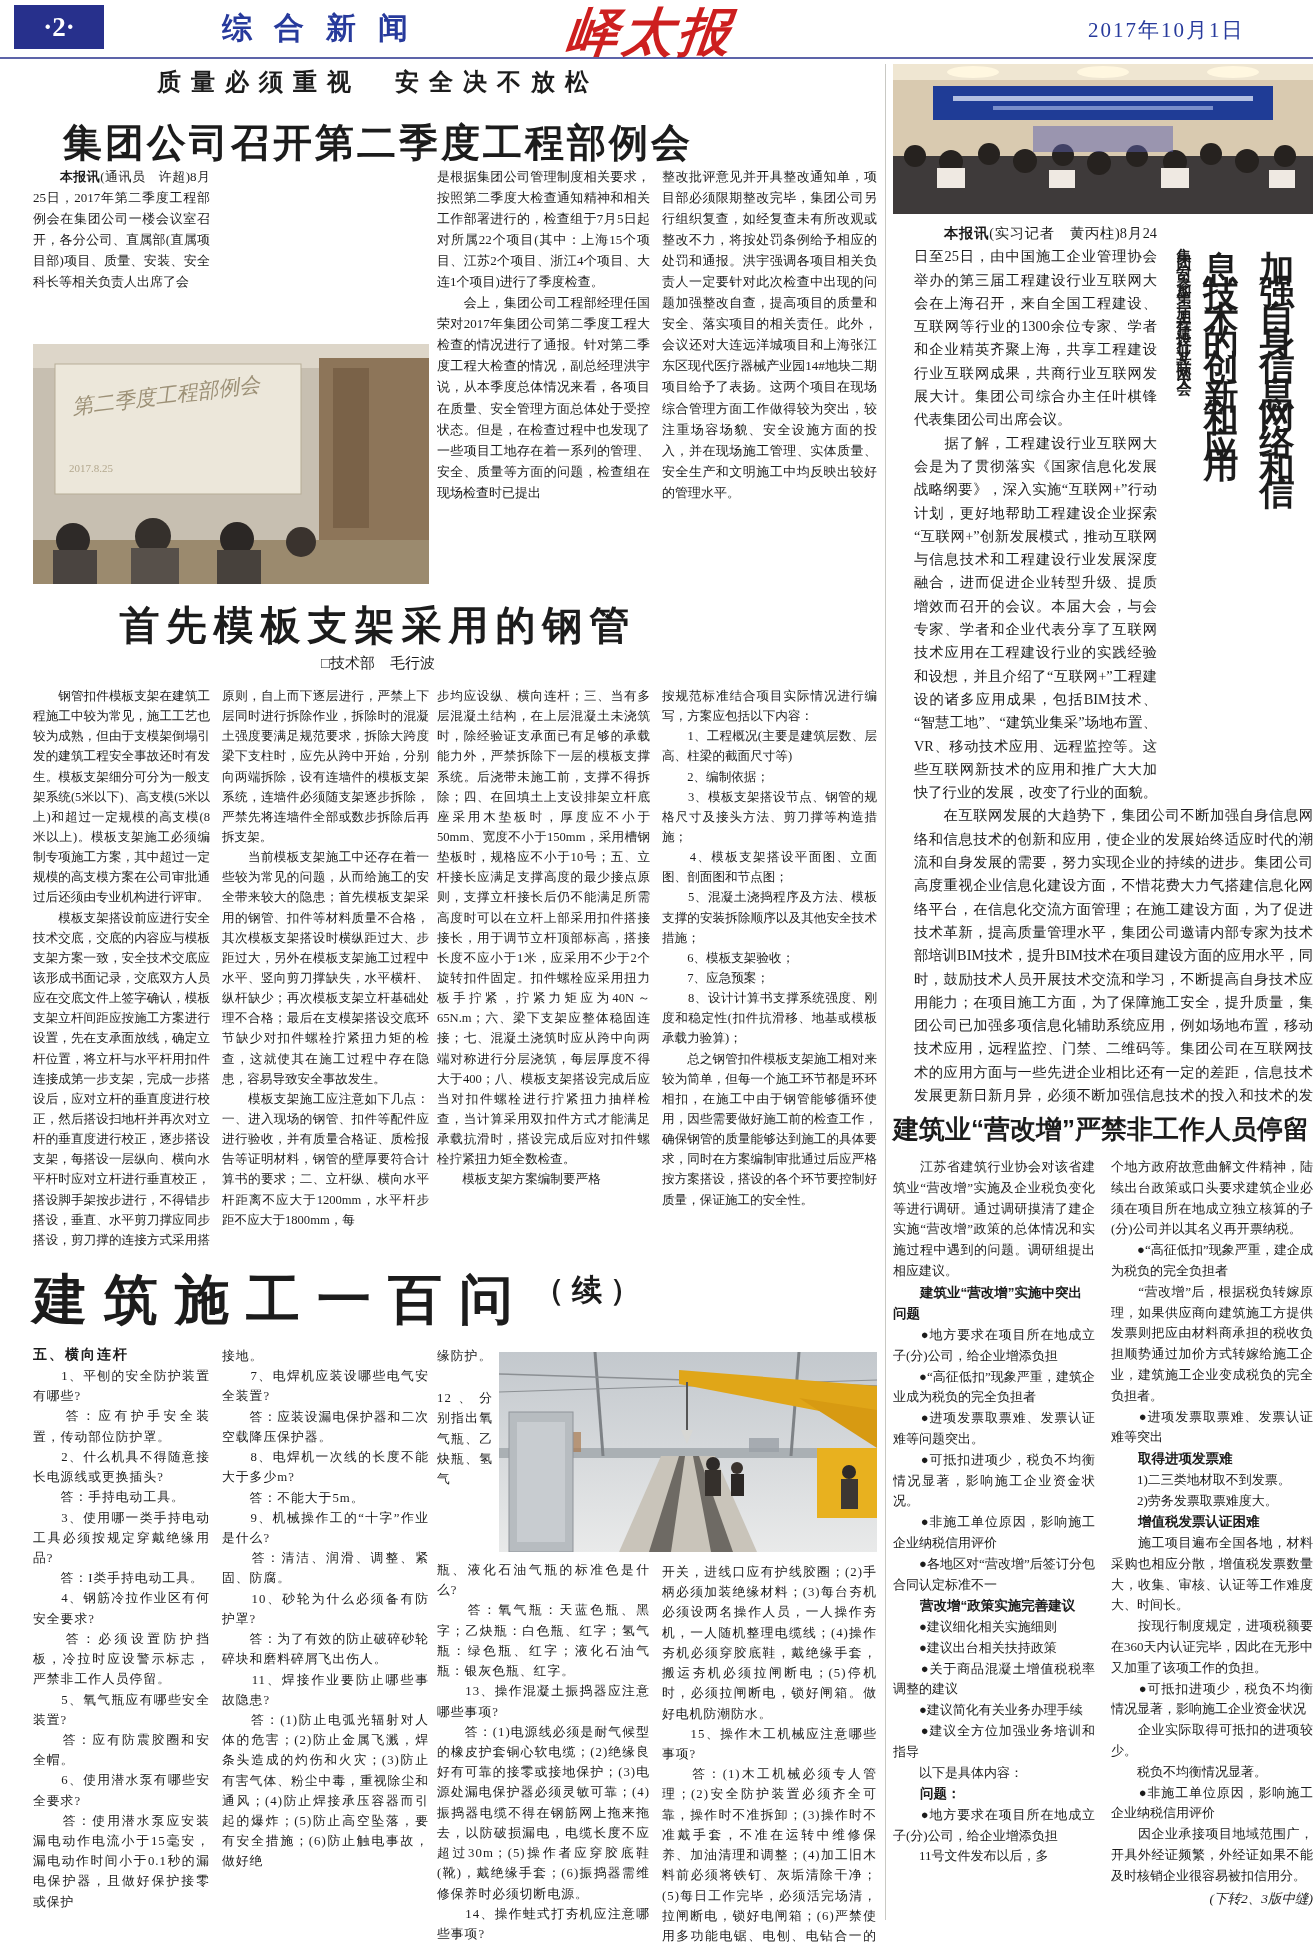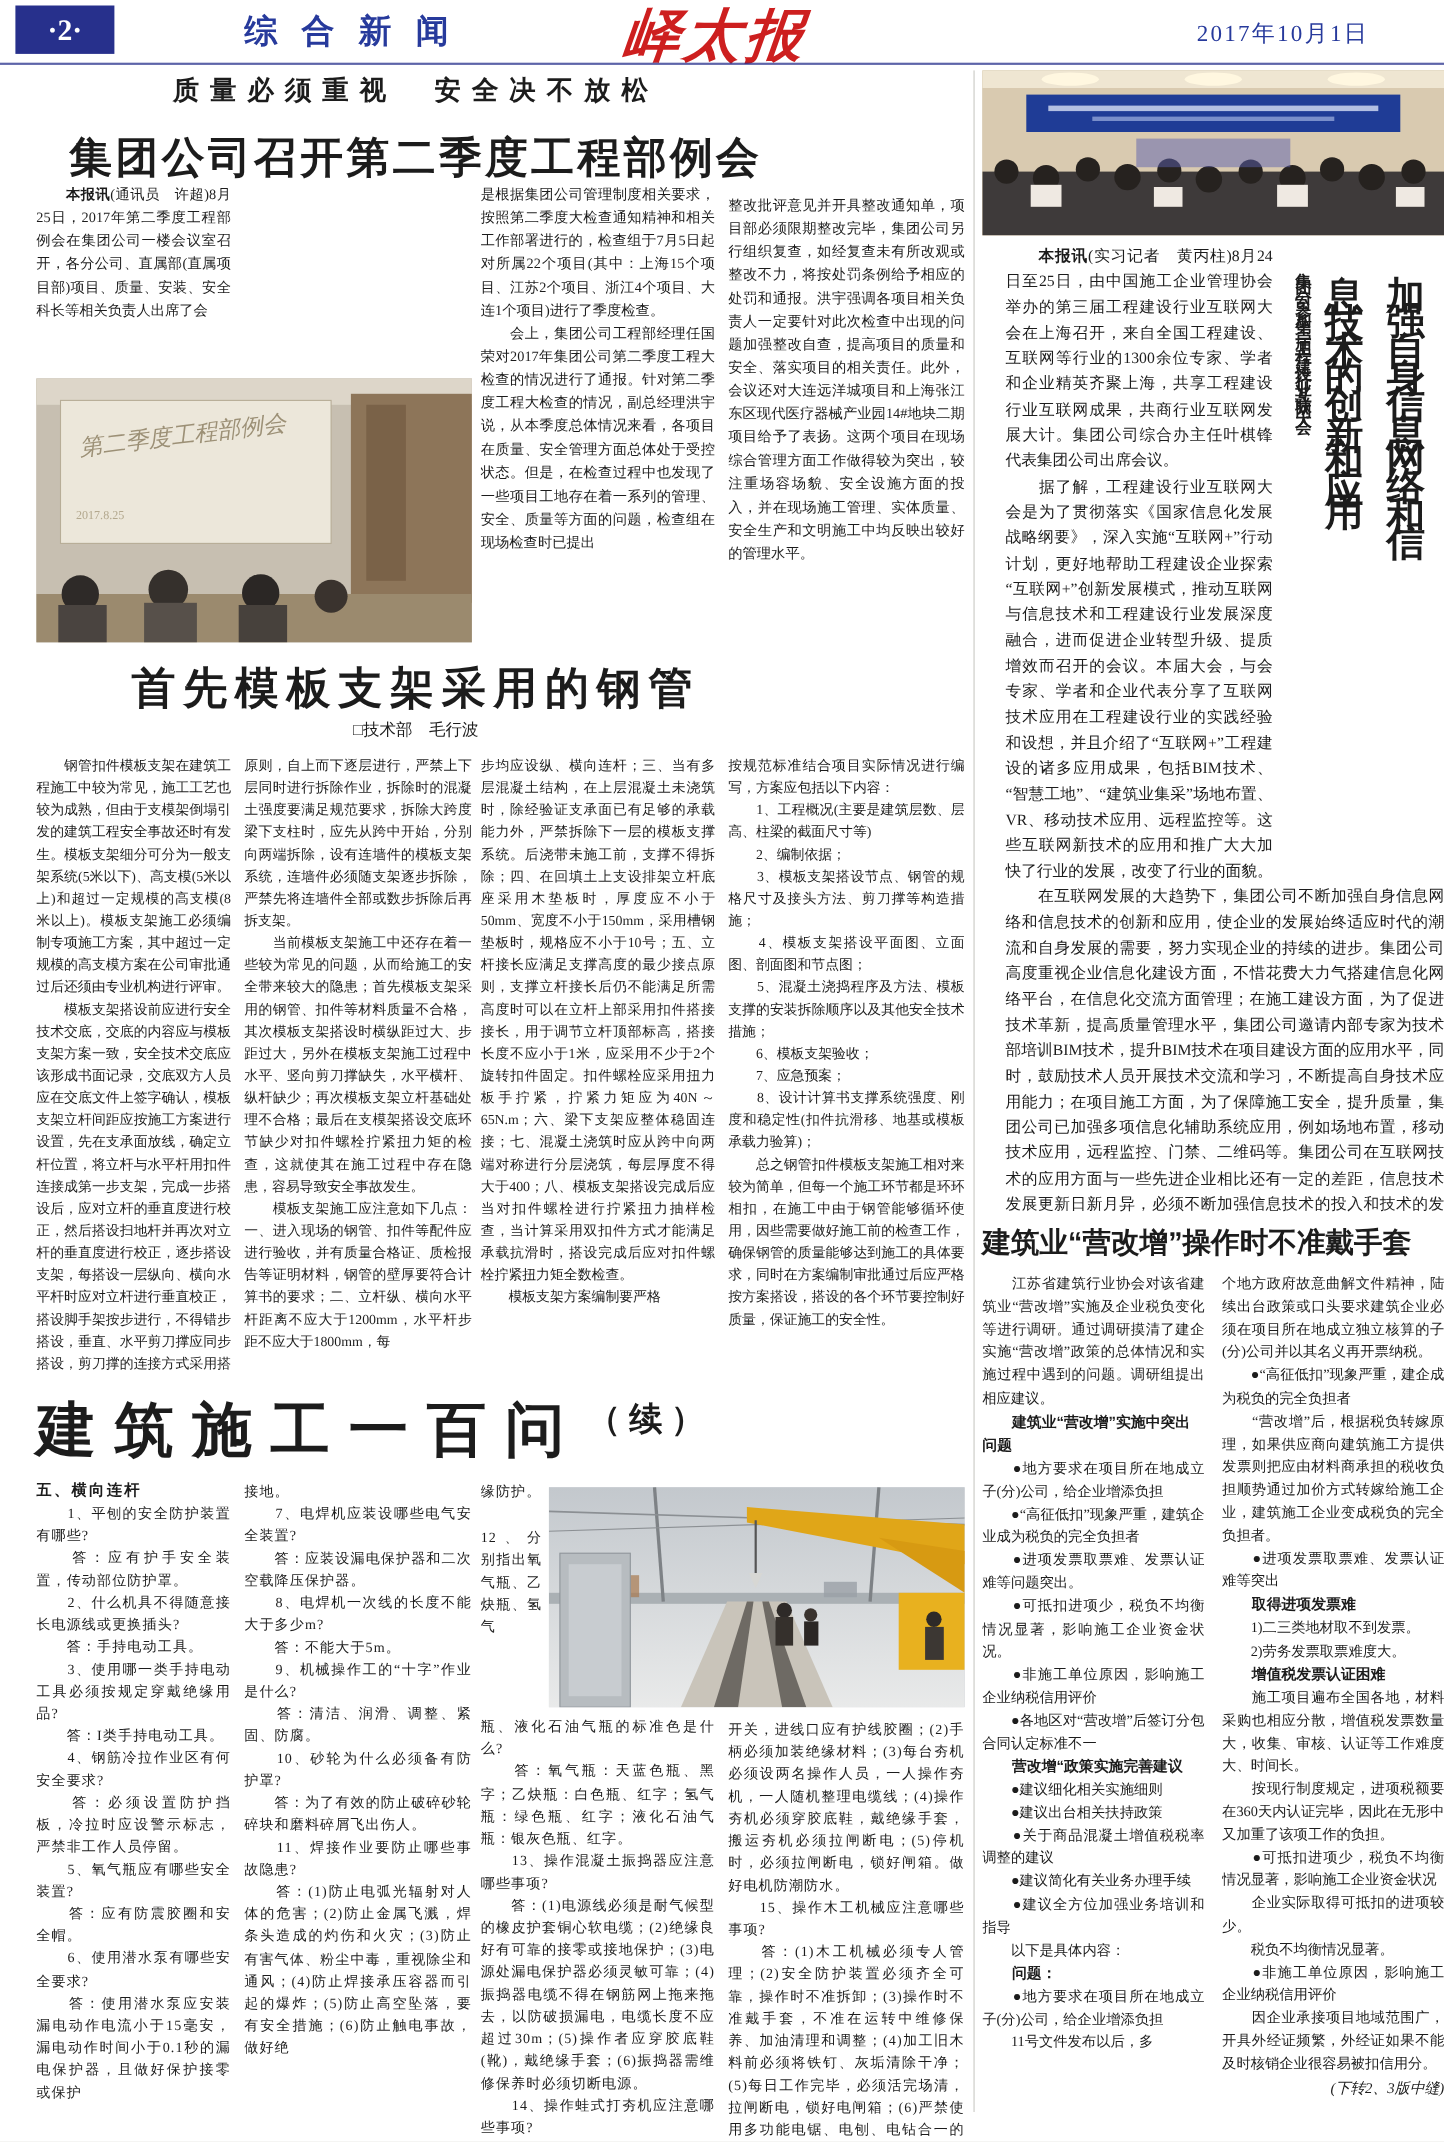--- a/index.html
+++ b/index.html
@@ -90,7 +90,7 @@
         <div class="abs bodytext" style="left:0;top:0;width:177px;height:176px;"><span class="b">　　本报讯</span><span>(通讯员　许超)8月25日，2017年第二季度工程部例会在集团公司一楼会议室召开，各分公司、直属部(直属项目部)项目、质量、安装、安全科长等相关负责人出席了会</span></div>
         <div class="abs bodytext" style="left:404px;top:0;width:213px;height:418px;">是根据集团公司管理制度相关要求，按照第二季度大检查通知精神和相关工作部署进行的，检查组于7月5日起对所属22个项目(其中：上海15个项目、江苏2个项目、浙江4个项目、大连1个项目)进行了季度检查。
 　　会上，集团公司工程部经理任国荣对2017年集团公司第二季度工程大检查的情况进行了通报。针对第二季度工程大检查的情况，副总经理洪宇说，从本季度总体情况来看，各项目在质量、安全管理方面总体处于受控状态。但是，在检查过程中也发现了一些项目工地存在着一系列的管理、安全、质量等方面的问题，检查组在现场检查时已提出</div>
-        <div class="abs bodytext" style="left:629px;top:10px;width:215px;height:418px;">整改批评意见并开具整改通知单，项目部必须限期整改完毕，集团公司另行组织复查，如经复查未有所改观或整改不力，将按处罚条例给予相应的处罚和通报。洪宇强调各项目相关负责人一定要针对此次检查中出现的问题加强整改自查，提高项目的质量和安全、落实项目的相关责任。此外，会议还对大连远洋城项目和上海张江东区现代医疗器械产业园14#地块二期项目给予了表扬。这两个项目在现场综合管理方面工作做得较为突出，较注重场容场貌、安全设施方面的投入，并在现场施工管理、实体质量、安全生产和文明施工中均反映出较好的管理水平。</div>
+        <div class="abs bodytext" style="left:629px;top:0;width:215px;height:418px;">整改批评意见并开具整改通知单，项目部必须限期整改完毕，集团公司另行组织复查，如经复查未有所改观或整改不力，将按处罚条例给予相应的处罚和通报。洪宇强调各项目相关负责人一定要针对此次检查中出现的问题加强整改自查，提高项目的质量和安全、落实项目的相关责任。此外，会议还对大连远洋城项目和上海张江东区现代医疗器械产业园14#地块二期项目给予了表扬。这两个项目在现场综合管理方面工作做得较为突出，较注重场容场貌、安全设施方面的投入，并在现场施工管理、实体质量、安全生产和文明施工中均反映出较好的管理水平。</div>
         <div class="meeting-photo">
           <svg viewBox="0 0 396 240" width="396" height="240">
             <rect x="0" y="0" width="396" height="240" fill="#c7bfb1"></rect>

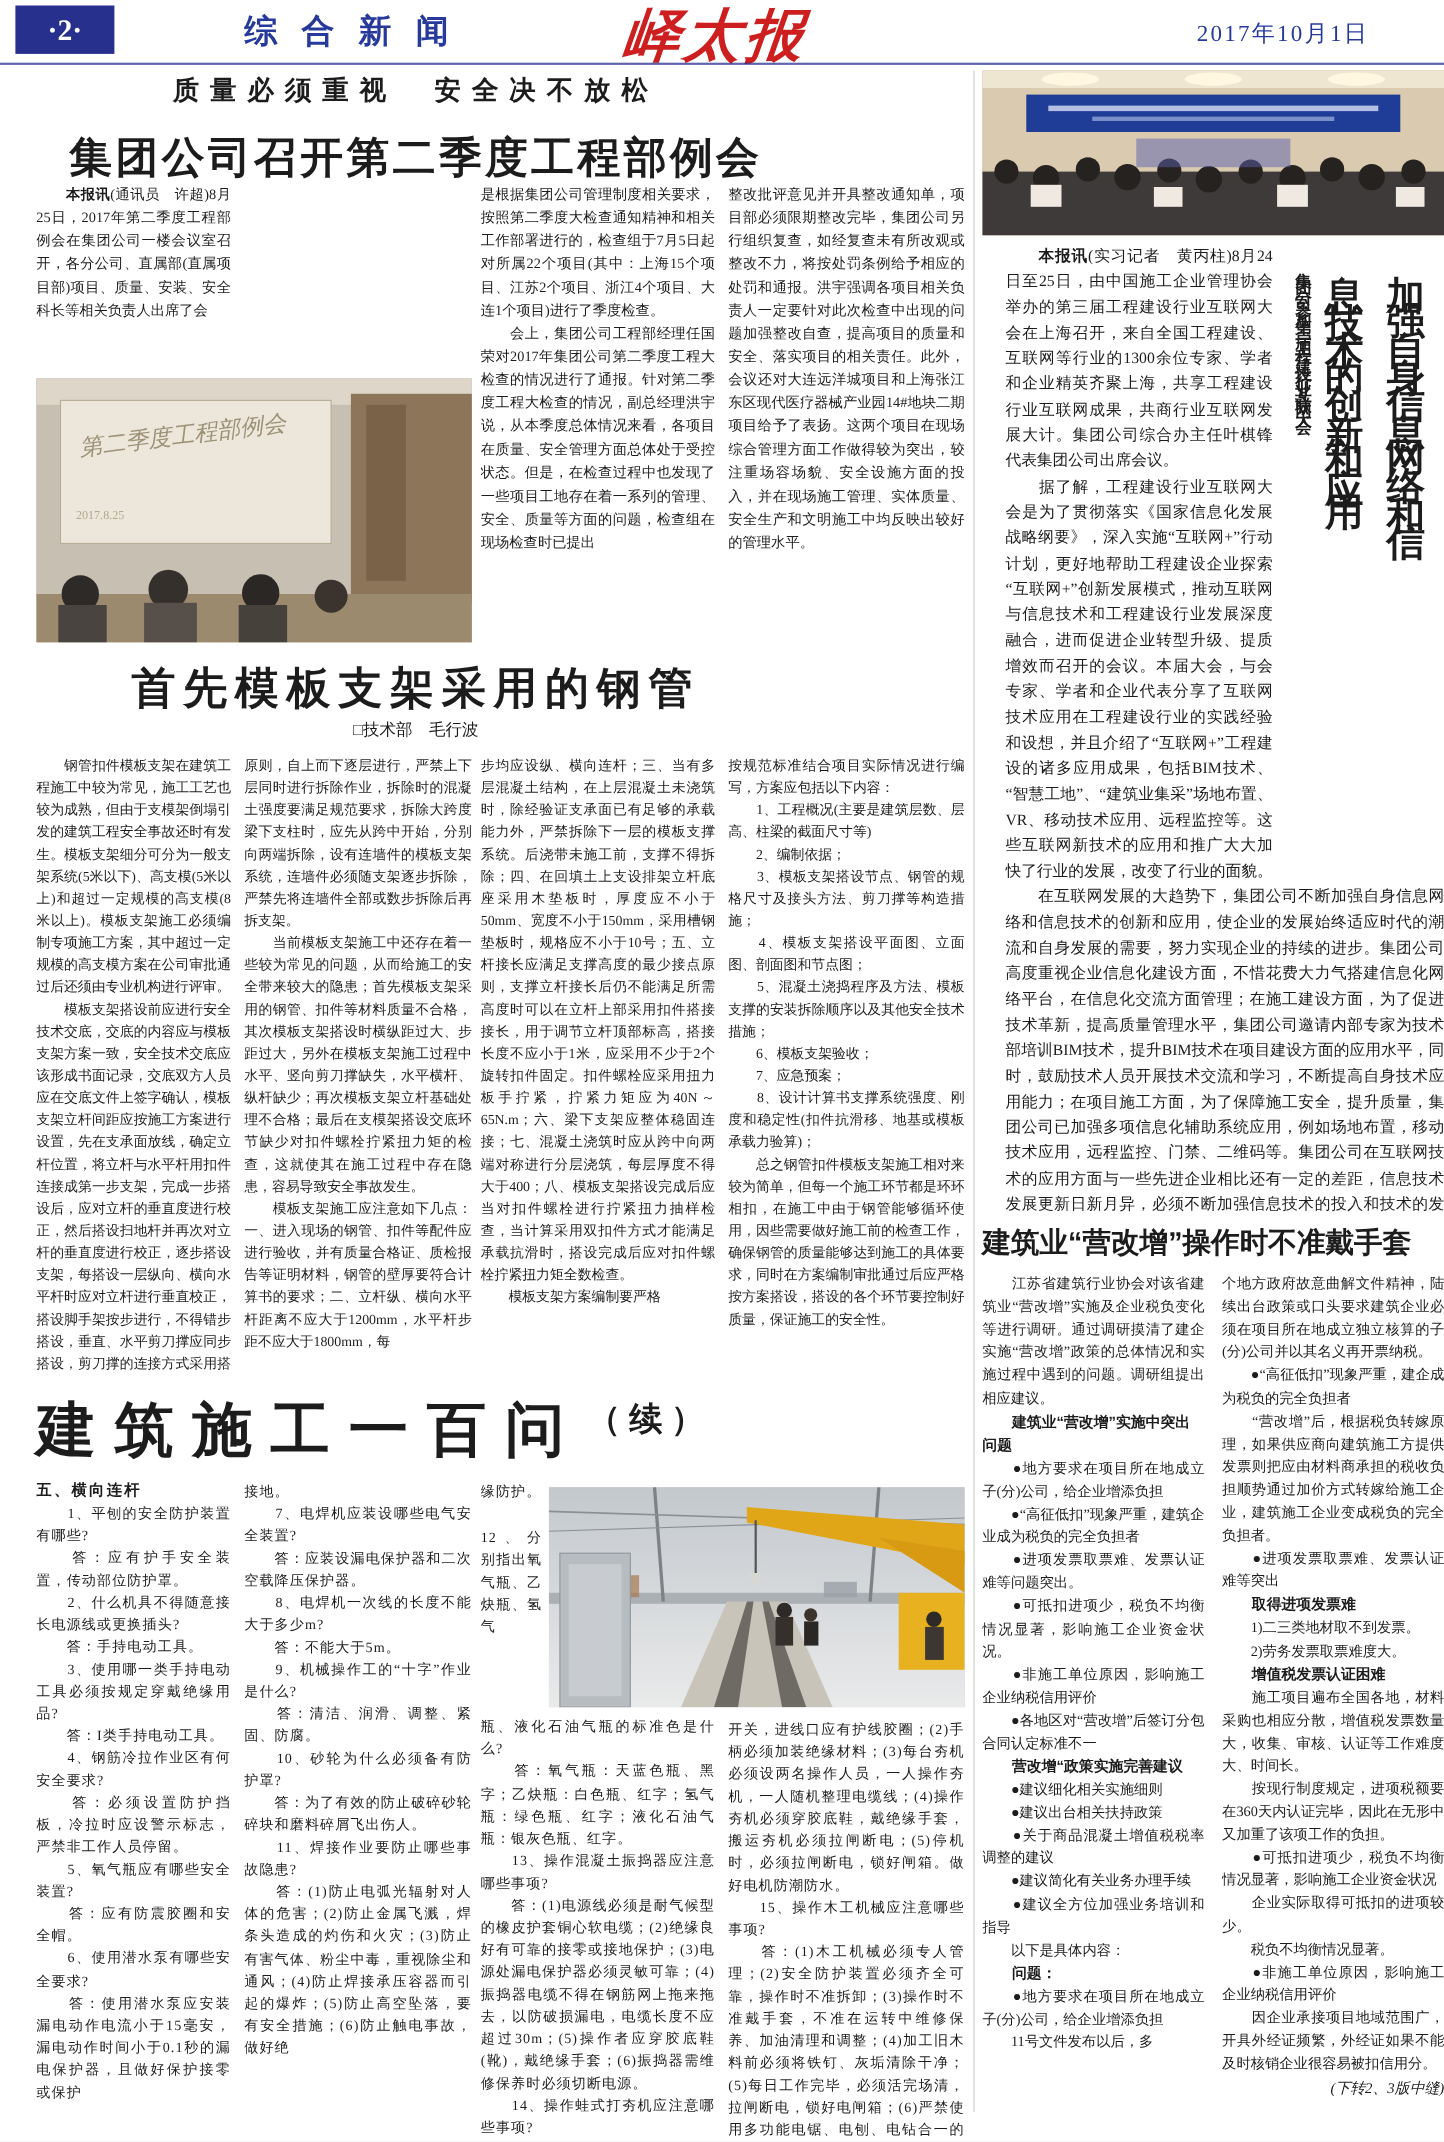--- a/index.html
+++ b/index.html
@@ -267,7 +267,7 @@
     </article>
 
     <article class="ygz">
-      <div class="ygz-head">建筑业“营改增”操作时不准戴手套</div>
+      <div class="ygz-head">建筑业“营改增”严禁非工作人员停留</div>
       <div class="ygz-cols">
         <div class="ygz-col">
           <div class="bodytext">　　江苏省建筑行业协会对该省建筑业“营改增”实施及企业税负变化等进行调研。通过调研摸清了建企实施“营改增”政策的总体情况和实施过程中遇到的问题。调研组提出相应建议。</div>

